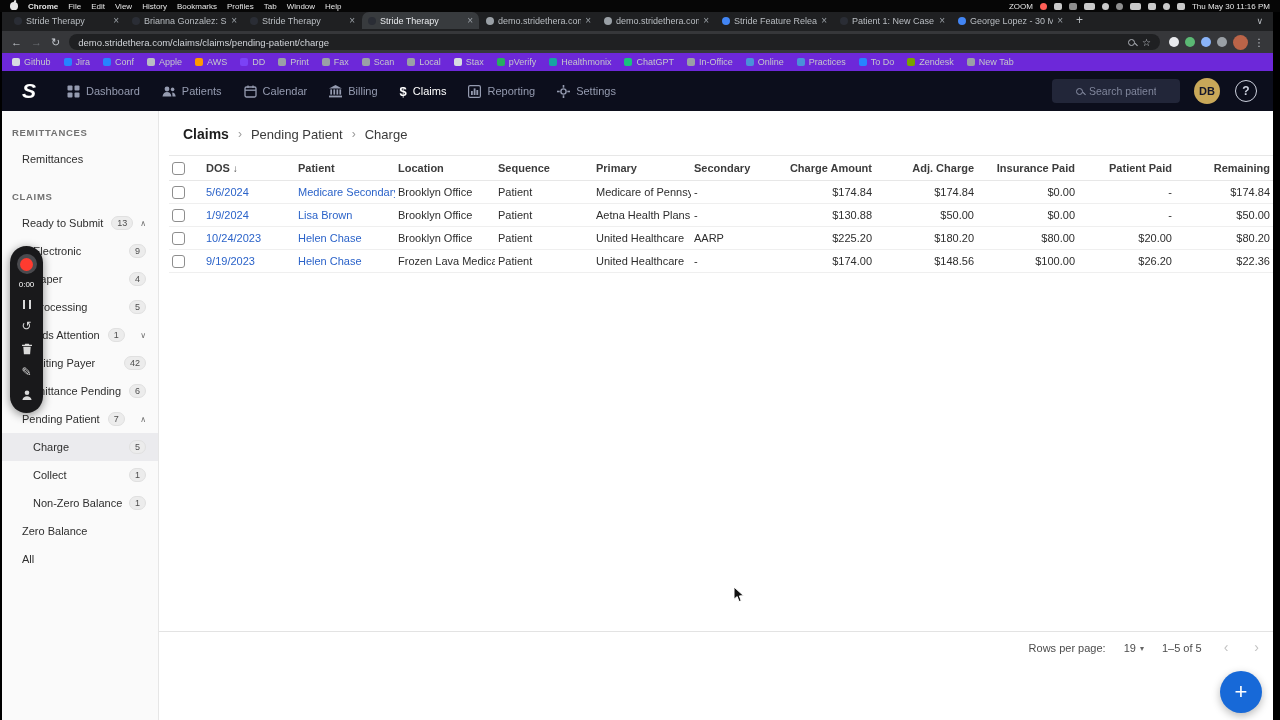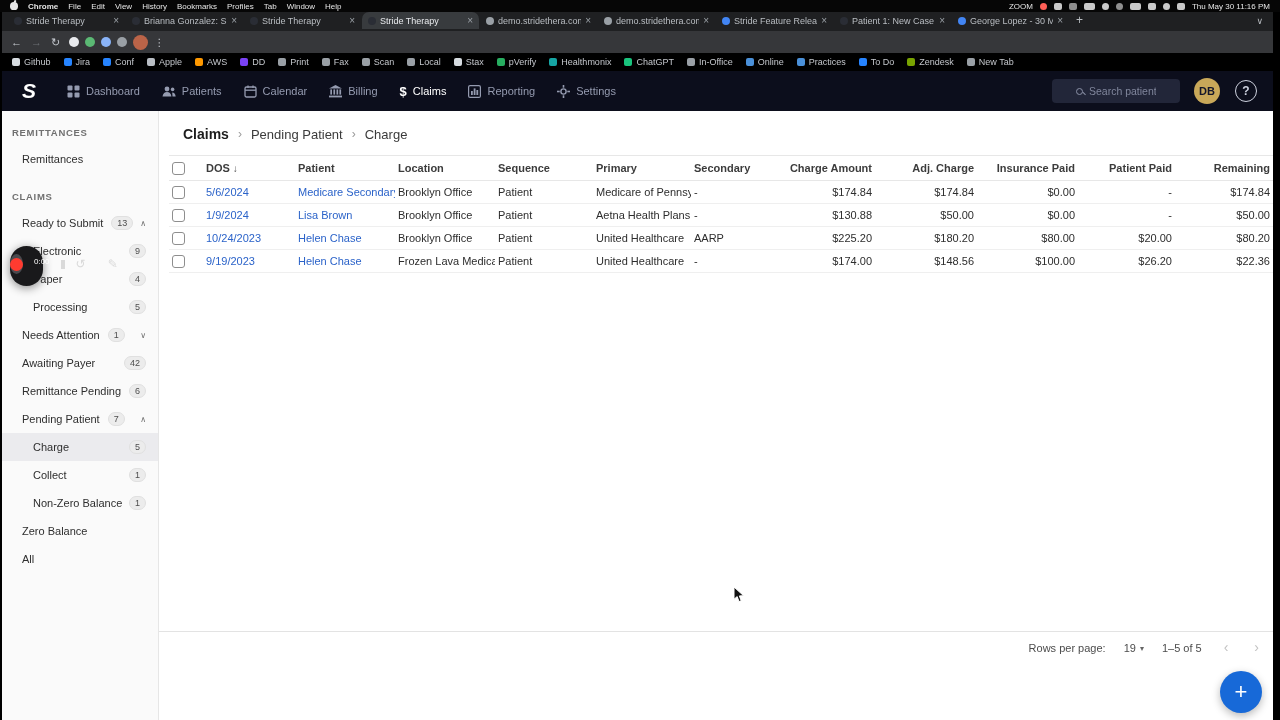--- a/index.html
+++ b/index.html
@@ -208,6 +208,11 @@
       <span class="nav-ic">←</span>
       <span class="nav-ic dim">→</span>
       <span class="nav-ic">↻</span>
+      <div class="urlpill">
+        <span class="urltext">demo.stridethera.com/claims/claims/pending-patient/charge</span>
+        <span class="mag"></span>
+        <span class="star">☆</span>
+      </div>
       <div class="ext-cluster">
         <span class="ext" style="background: rgb(232, 234, 237);"></span>
         <span class="ext" style="background: rgb(91, 185, 116);"></span>

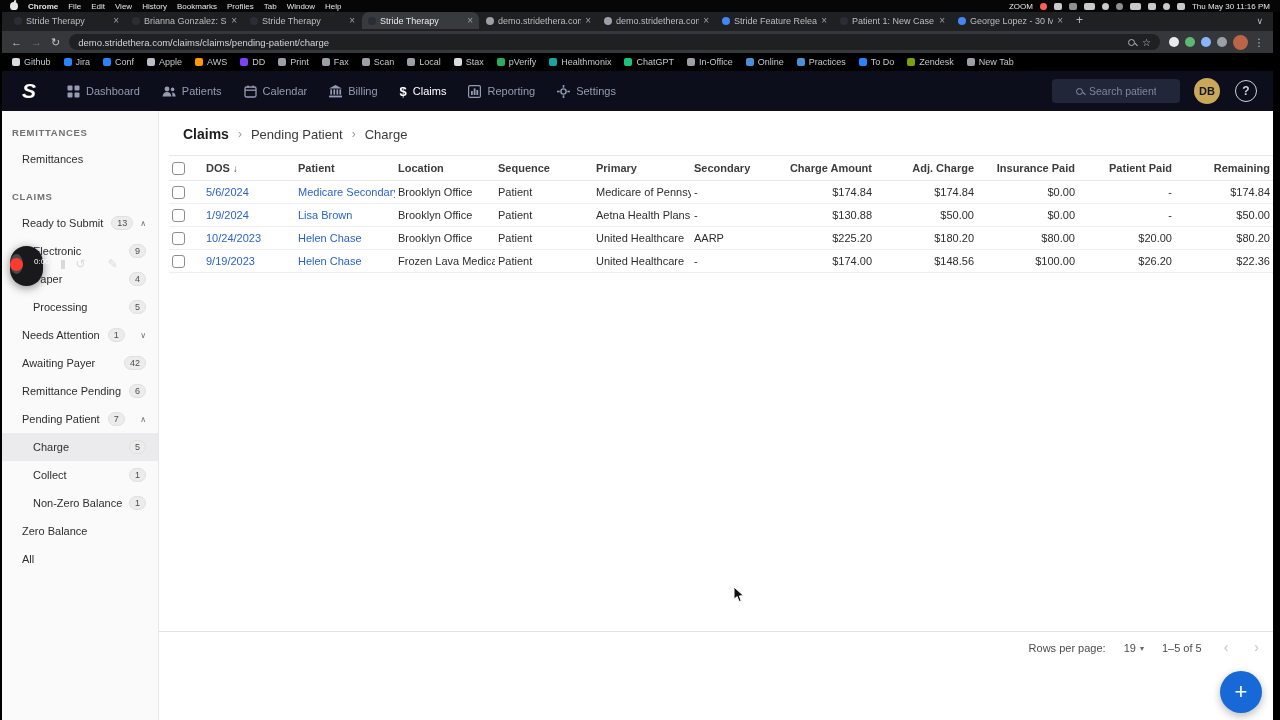--- a/index.html
+++ b/index.html
@@ -49,7 +49,7 @@
   .prof-av{width:15px;height:15px;border-radius:50%;background:#bb6448;flex:none;}
   .kebab{color:#c7cbd1;font-size:10px;flex:none;}
 
-  .bookmarksbar{height:18px;background:#000000;display:flex;align-items:center;padding:0 10px;gap:13px;flex:none;overflow:hidden;}
+  .bookmarksbar{height:18px;background:#6d28d9;display:flex;align-items:center;padding:0 10px;gap:13px;flex:none;overflow:hidden;}
   .bm{display:flex;align-items:center;gap:4px;font-size:9px;color:#c4c7cc;white-space:nowrap;flex:none;}
   .bmfav{width:8px;height:8px;border-radius:2px;flex:none;}
 

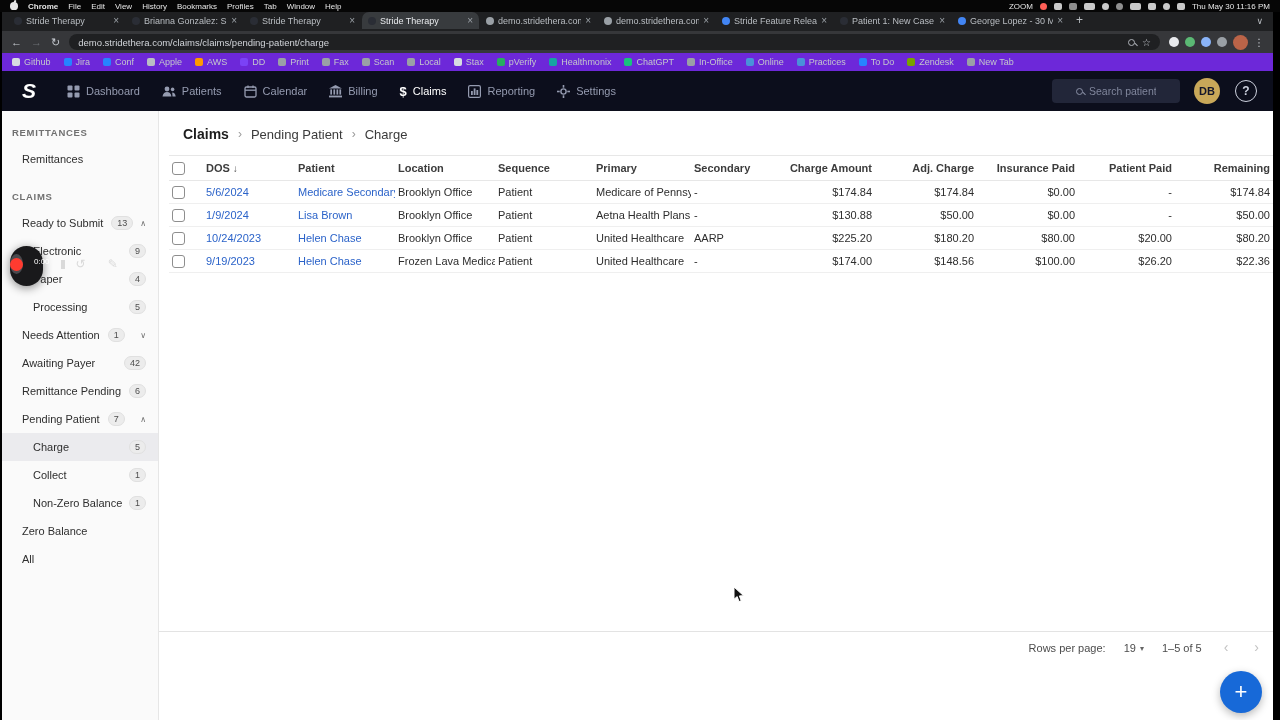--- a/index.html
+++ b/index.html
@@ -109,7 +109,7 @@
 
   
   .recorder{position:absolute;left:10px;top:246px;width:33px;background:#19191b;border-radius:17px;
-    display:flex;flex-direction:row;align-items:center;padding:8px 0 12px;gap:11px;z-index:40;box-shadow:0 2px 10px rgba(0,0,0,.45);}
+    display:flex;flex-direction:column;align-items:center;padding:8px 0 12px;gap:11px;z-index:40;box-shadow:0 2px 10px rgba(0,0,0,.45);}
   .rec-outer{width:20px;height:20px;border-radius:50%;background:#4a4a4e;display:flex;align-items:center;justify-content:center;}
   .rec-inner{width:13px;height:13px;border-radius:50%;background:#ff3b30;}
   .rec-time{color:#fff;font-size:8px;margin-top:-5px;}

